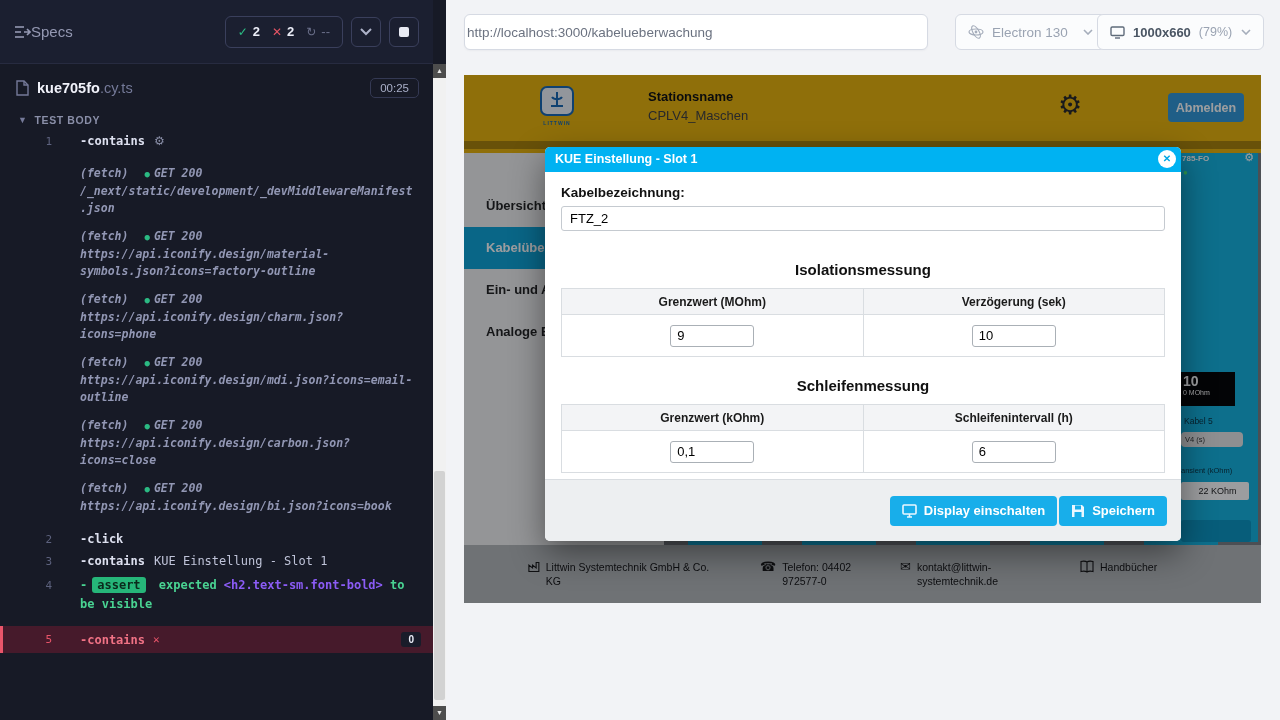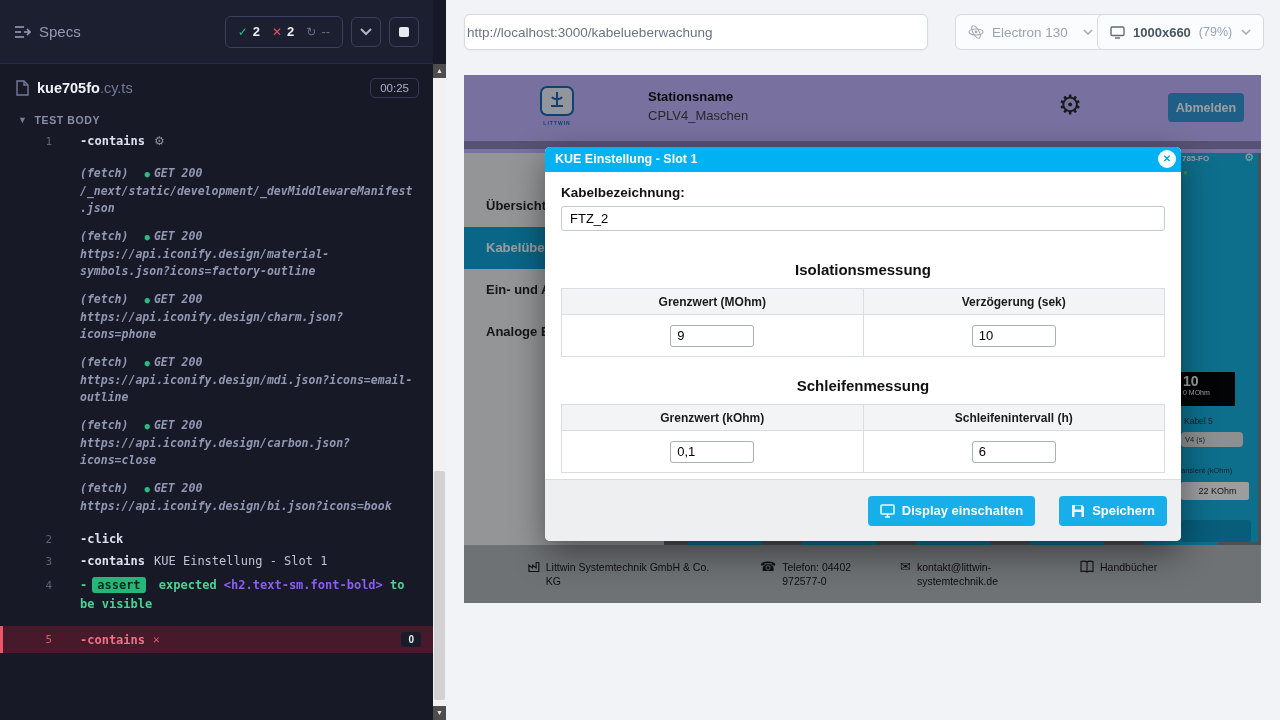--- a/index.html
+++ b/index.html
@@ -11,7 +11,7 @@
   .reporter { position:absolute; left:0; top:0; width:446px; height:720px; background:#171a26; }
   .rep-inner { position:absolute; left:0; top:0; width:433px; height:720px; overflow:hidden; }
   .rep-header { height:64px; background:#1b1f30; border-bottom:1px solid #272b40; display:flex; align-items:center; padding:0 14px; }
-  .specs-toggle { display:flex; align-items:center; gap:8px; cursor:pointer;justify-content:center; }
+  .specs-toggle { display:flex; align-items:center; cursor:pointer;justify-content:center; }
   .specs-toggle span { color:#9599b3; font-size:15px; }
   .rep-controls { margin-left:auto; display:flex; align-items:center; gap:8px; }
   .stats-box { display:flex; align-items:center; gap:12px; border:1px solid #3a3f5c; border-radius:6px; height:32px; padding:0 12px; }

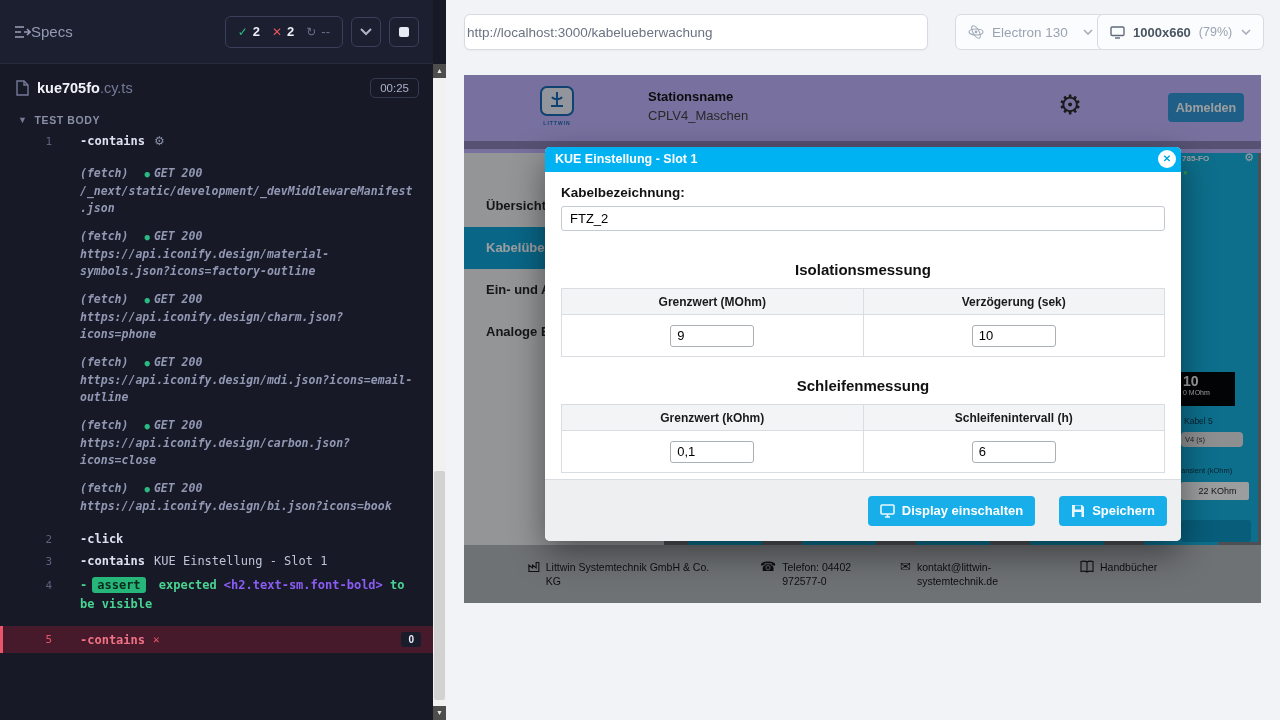--- a/index.html
+++ b/index.html
@@ -78,7 +78,7 @@
 
   
   .aut { position:absolute; left:18px; top:75px; width:797px; height:528px; background:#fdfdfd; overflow:hidden; }
-  .app-header { position:absolute; top:0; left:0; right:0; height:78px; background:#c4b5fd; z-index:1;text-decoration:underline; }
+  .app-header { position:absolute; top:0; left:0; right:0; height:78px; background:#eab308; z-index:1;text-decoration:underline; }
   .hdr-shadow { position:absolute; top:66px; left:0; right:0; height:8px; background:rgba(0,0,0,0.28); z-index:1; }
   .logo { position:absolute; left:72px; top:11px; width:42px; text-align:center; }
   .logo-cap { font-size:5px; color:#1467b0; font-weight:bold; letter-spacing:1px; }

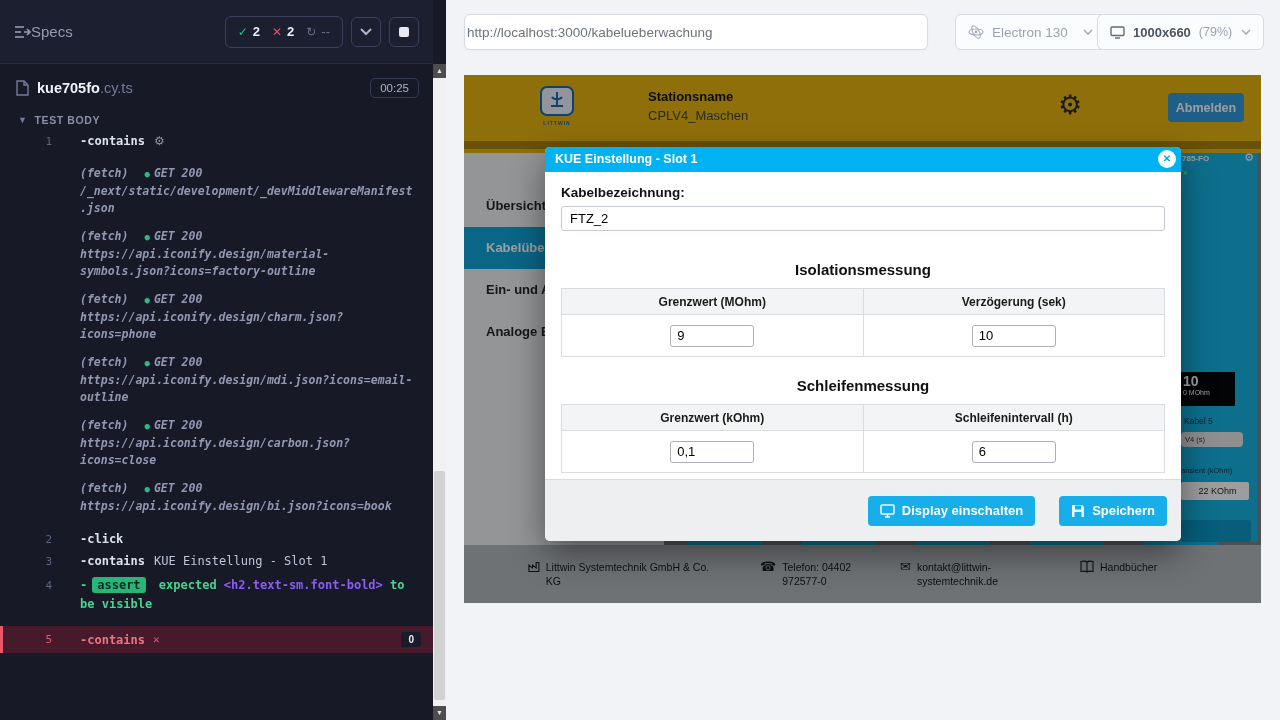--- a/index.html
+++ b/index.html
@@ -128,7 +128,7 @@
   .mtable th { border:1px solid #d9dde1; background:#f3f4f6; font-size:12px; font-weight:bold; color:#1a1a1a; height:26px; }
   .mtable td { border:1px solid #d9dde1; height:42px; text-align:center; }
   .cell-input { width:84px; height:22px; border:1px solid #aab0b6; border-radius:3px; font-size:13px; padding:0 6px; font-family:"Liberation Sans",sans-serif; }
-  .modal-footer { position:absolute; bottom:0; left:0; right:0; height:62px; background:#edeff1; border-top:1px solid #d9dde1; border-radius:0 0 5px 5px; display:flex; align-items:center; justify-content:flex-end; gap:24px; padding-right:14px; }
+  .modal-footer { position:absolute; bottom:0; left:0; right:0; height:62px; background:#edeff1; border-top:1px solid #d9dde1; border-radius:0 0 5px 5px; display:flex; align-items:center; justify-content:flex-end; gap:2px; padding-right:14px; }
   .cyan-btn { display:flex; align-items:center; gap:7px; height:30px; background:#18aeea; border:none; border-radius:4px; color:#fff; font-weight:bold; font-size:13px; padding:0 12px; cursor:pointer; font-family:"Liberation Sans",sans-serif; }
 </style>
 </head>

